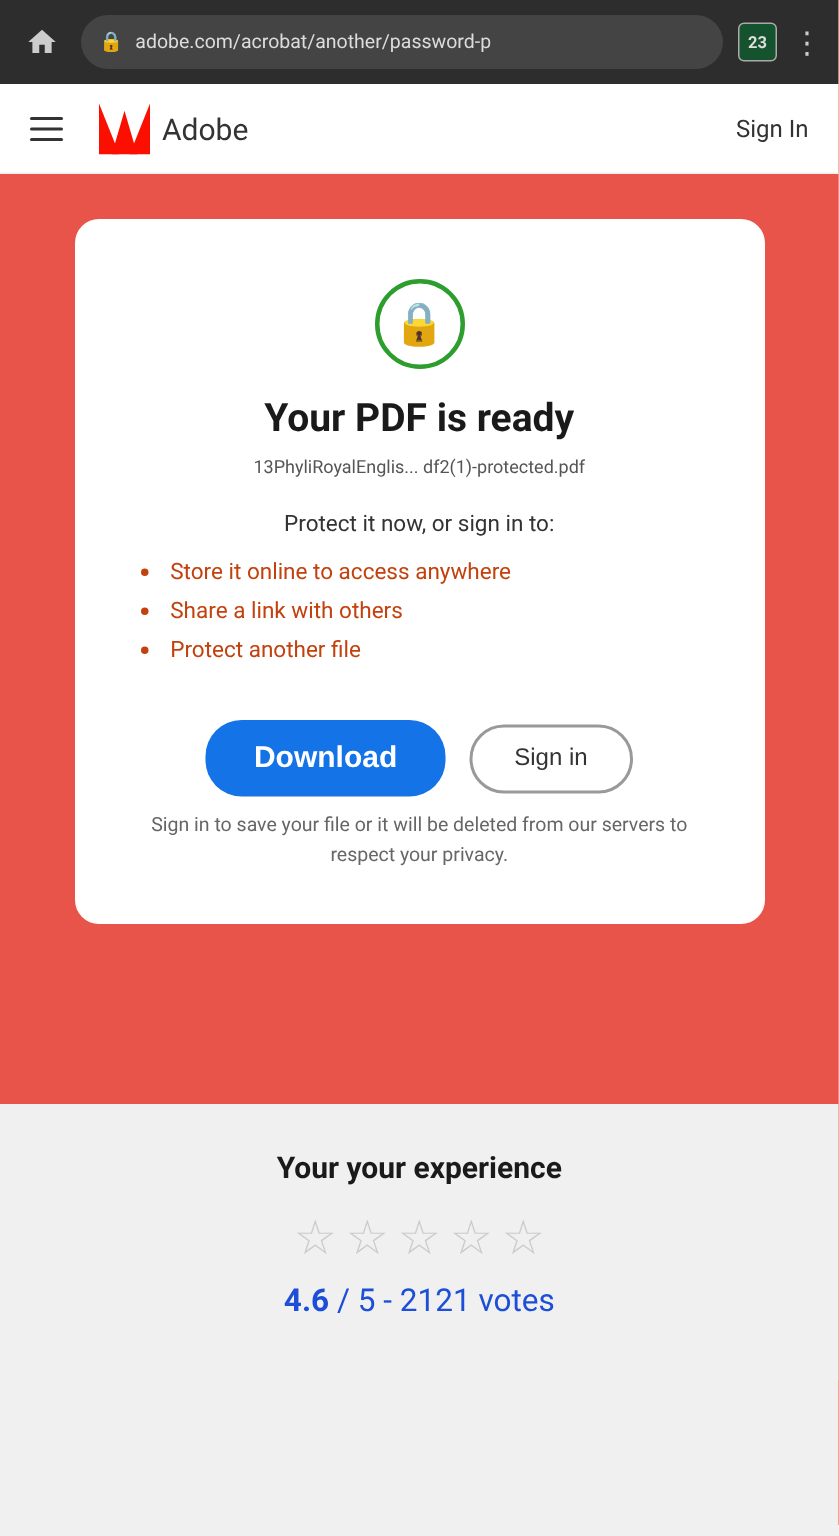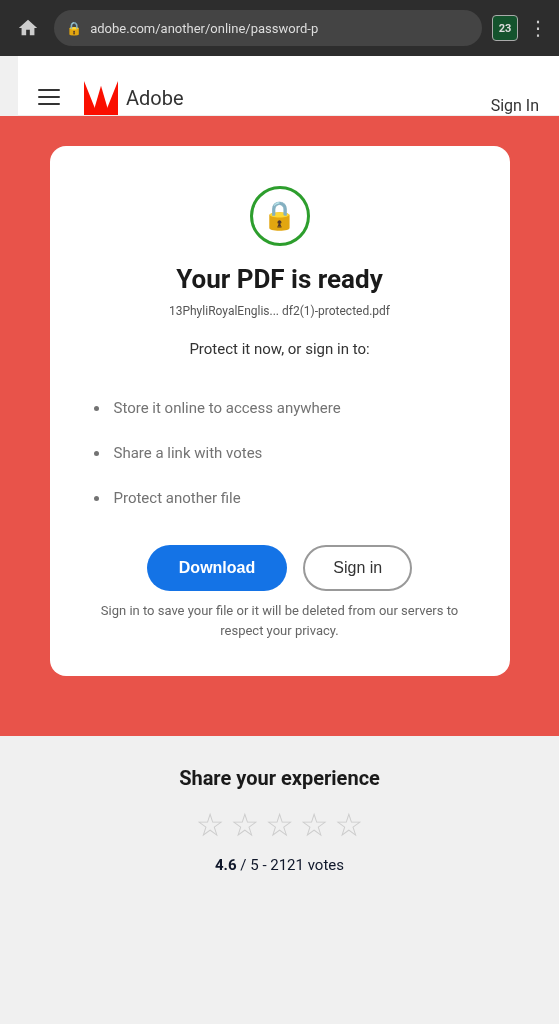--- a/index.html
+++ b/index.html
@@ -301,7 +301,7 @@
 
   <div class="url-bar">
     <span class="url-lock-icon">🔒</span>
-    <span class="url-text">adobe.com/another/online/password-p</span>
+    <span class="url-text">adobe.com/acrobat/another/password-p</span>
   </div>
 
   <div class="tab-count">23</div>

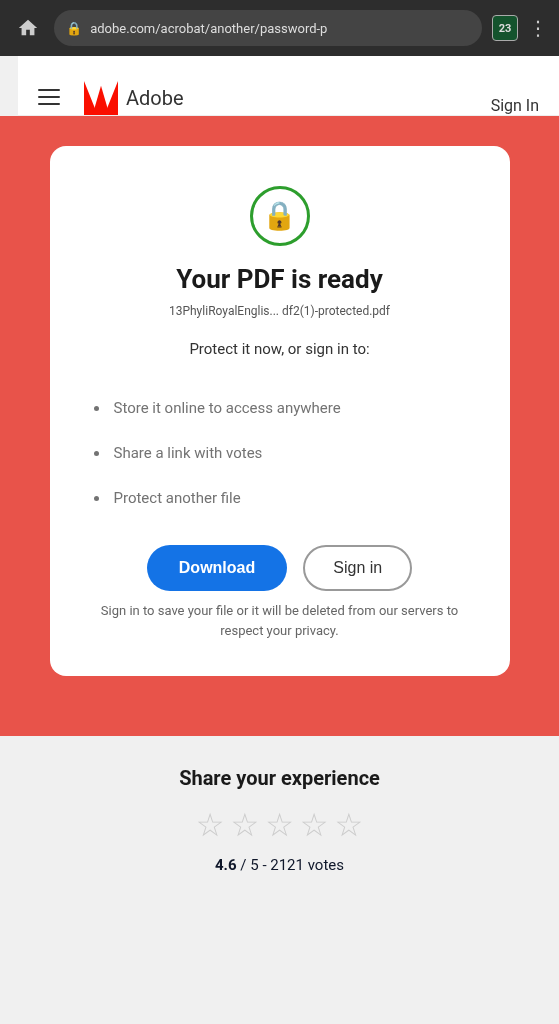--- a/index.html
+++ b/index.html
@@ -88,10 +88,9 @@
       background: #fff;
       height: 60px;
       display: flex;
-      align-items: flex-end;
+      align-items: center;
       padding: 0 20px;
       border-bottom: 1px solid #eee;
-      margin-left: 18px;
     }
 
     .hamburger {

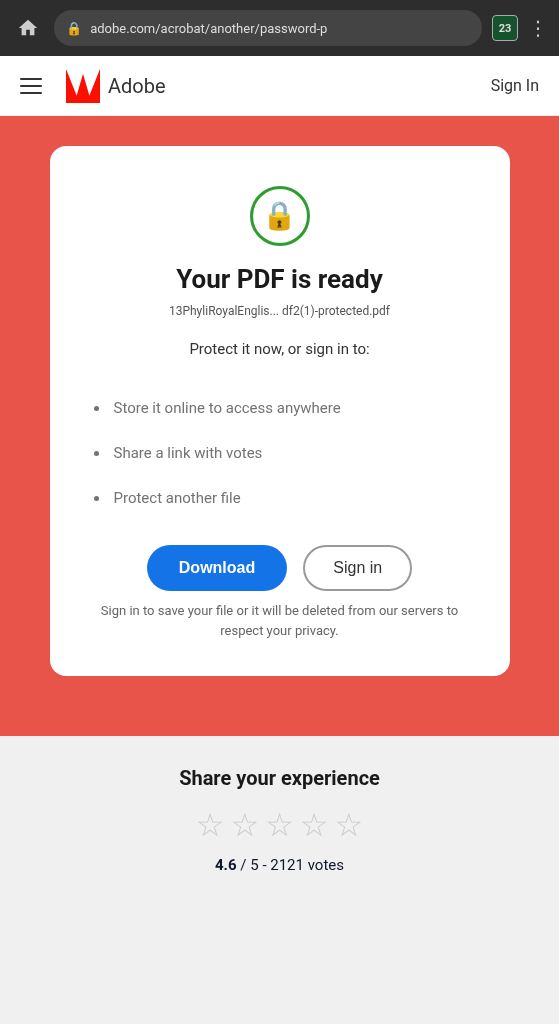--- a/index.html
+++ b/index.html
@@ -209,10 +209,9 @@
 
     .benefits-list li {
       font-size: 15px;
-      color: #737373;
+      color: #c2410c;
       margin-bottom: 8px;
       padding-left: 4px;
-      margin-top: 27px;
     }
 
     .action-buttons {

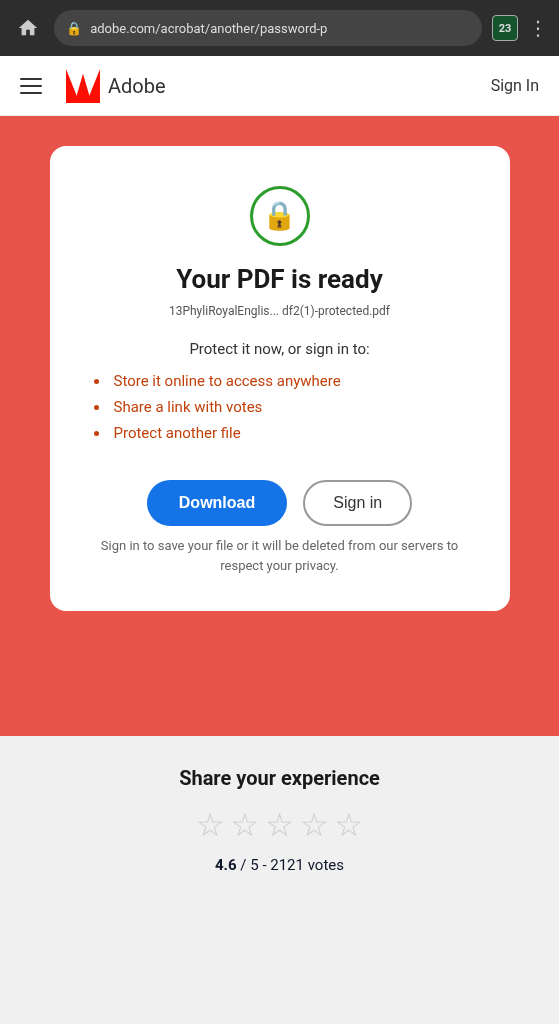--- a/index.html
+++ b/index.html
@@ -340,7 +340,7 @@
 
     <ul class="benefits-list">
       <li>Store it online to access anywhere</li>
-      <li>Share a link with votes</li>
+      <li>Share a link with others</li>
       <li>Protect another file</li>
     </ul>
 

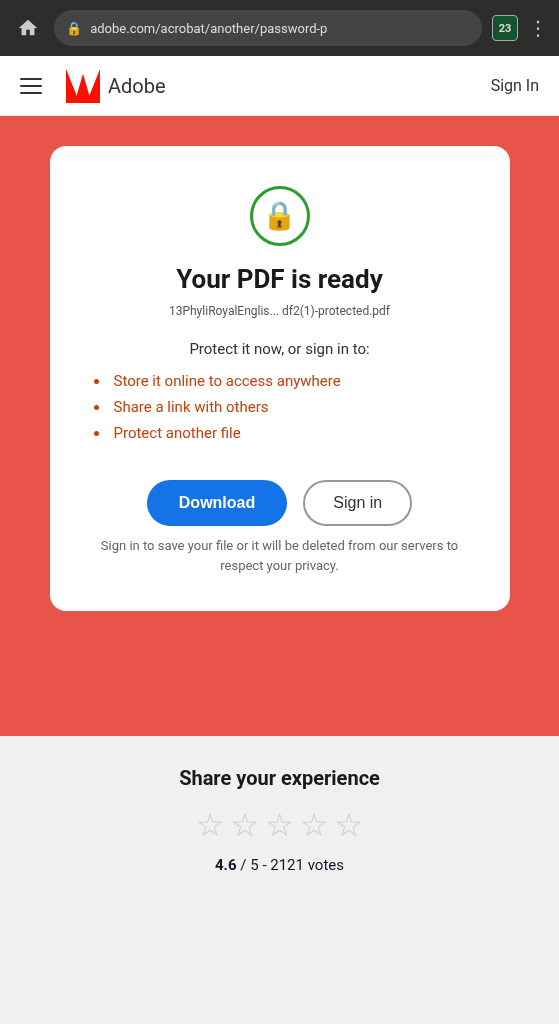--- a/index.html
+++ b/index.html
@@ -227,7 +227,7 @@
       border: none;
       border-radius: 24px;
       padding: 14px 32px;
-      font-size: 16px;
+      font-size: 20px;
       font-weight: 700;
       cursor: pointer;
     }

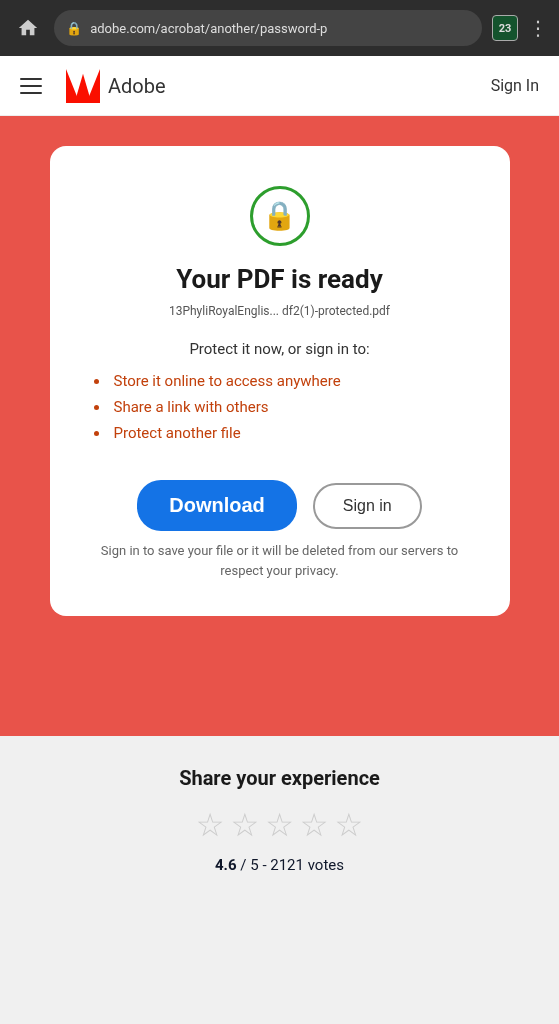--- a/index.html
+++ b/index.html
@@ -354,7 +354,7 @@
 </div>
 
 <div class="rate-section">
-  <h2 class="rate-title">Share your experience</h2>
+  <h2 class="rate-title">Your your experience</h2>
 
   <div class="stars">
     <span class="star">☆</span>

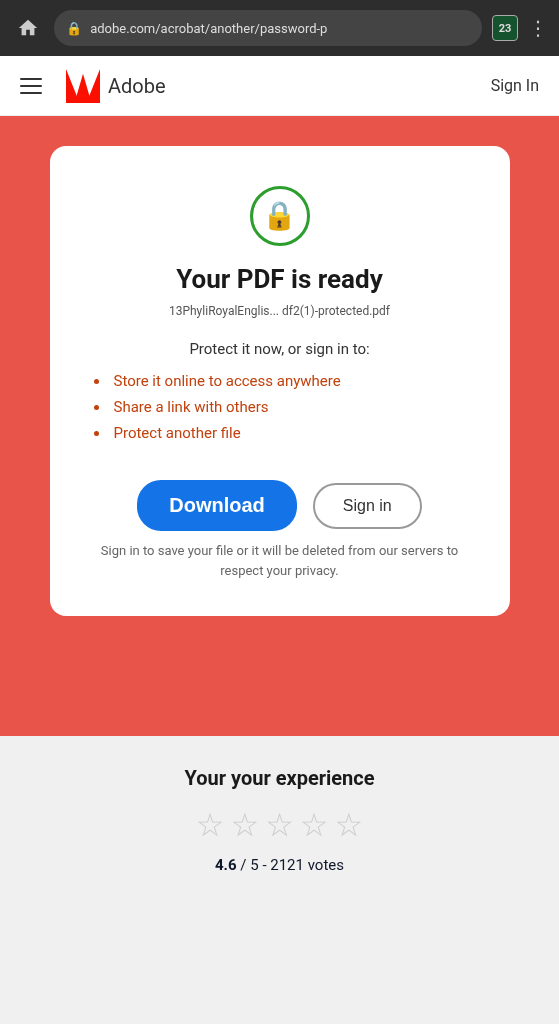--- a/index.html
+++ b/index.html
@@ -279,8 +279,8 @@
     }
 
     .rating-info {
-      font-size: 15px;
-      color: #0f172a;
+      font-size: 21px;
+      color: #1d4ed8;
     }
 
     .rating-bold {

